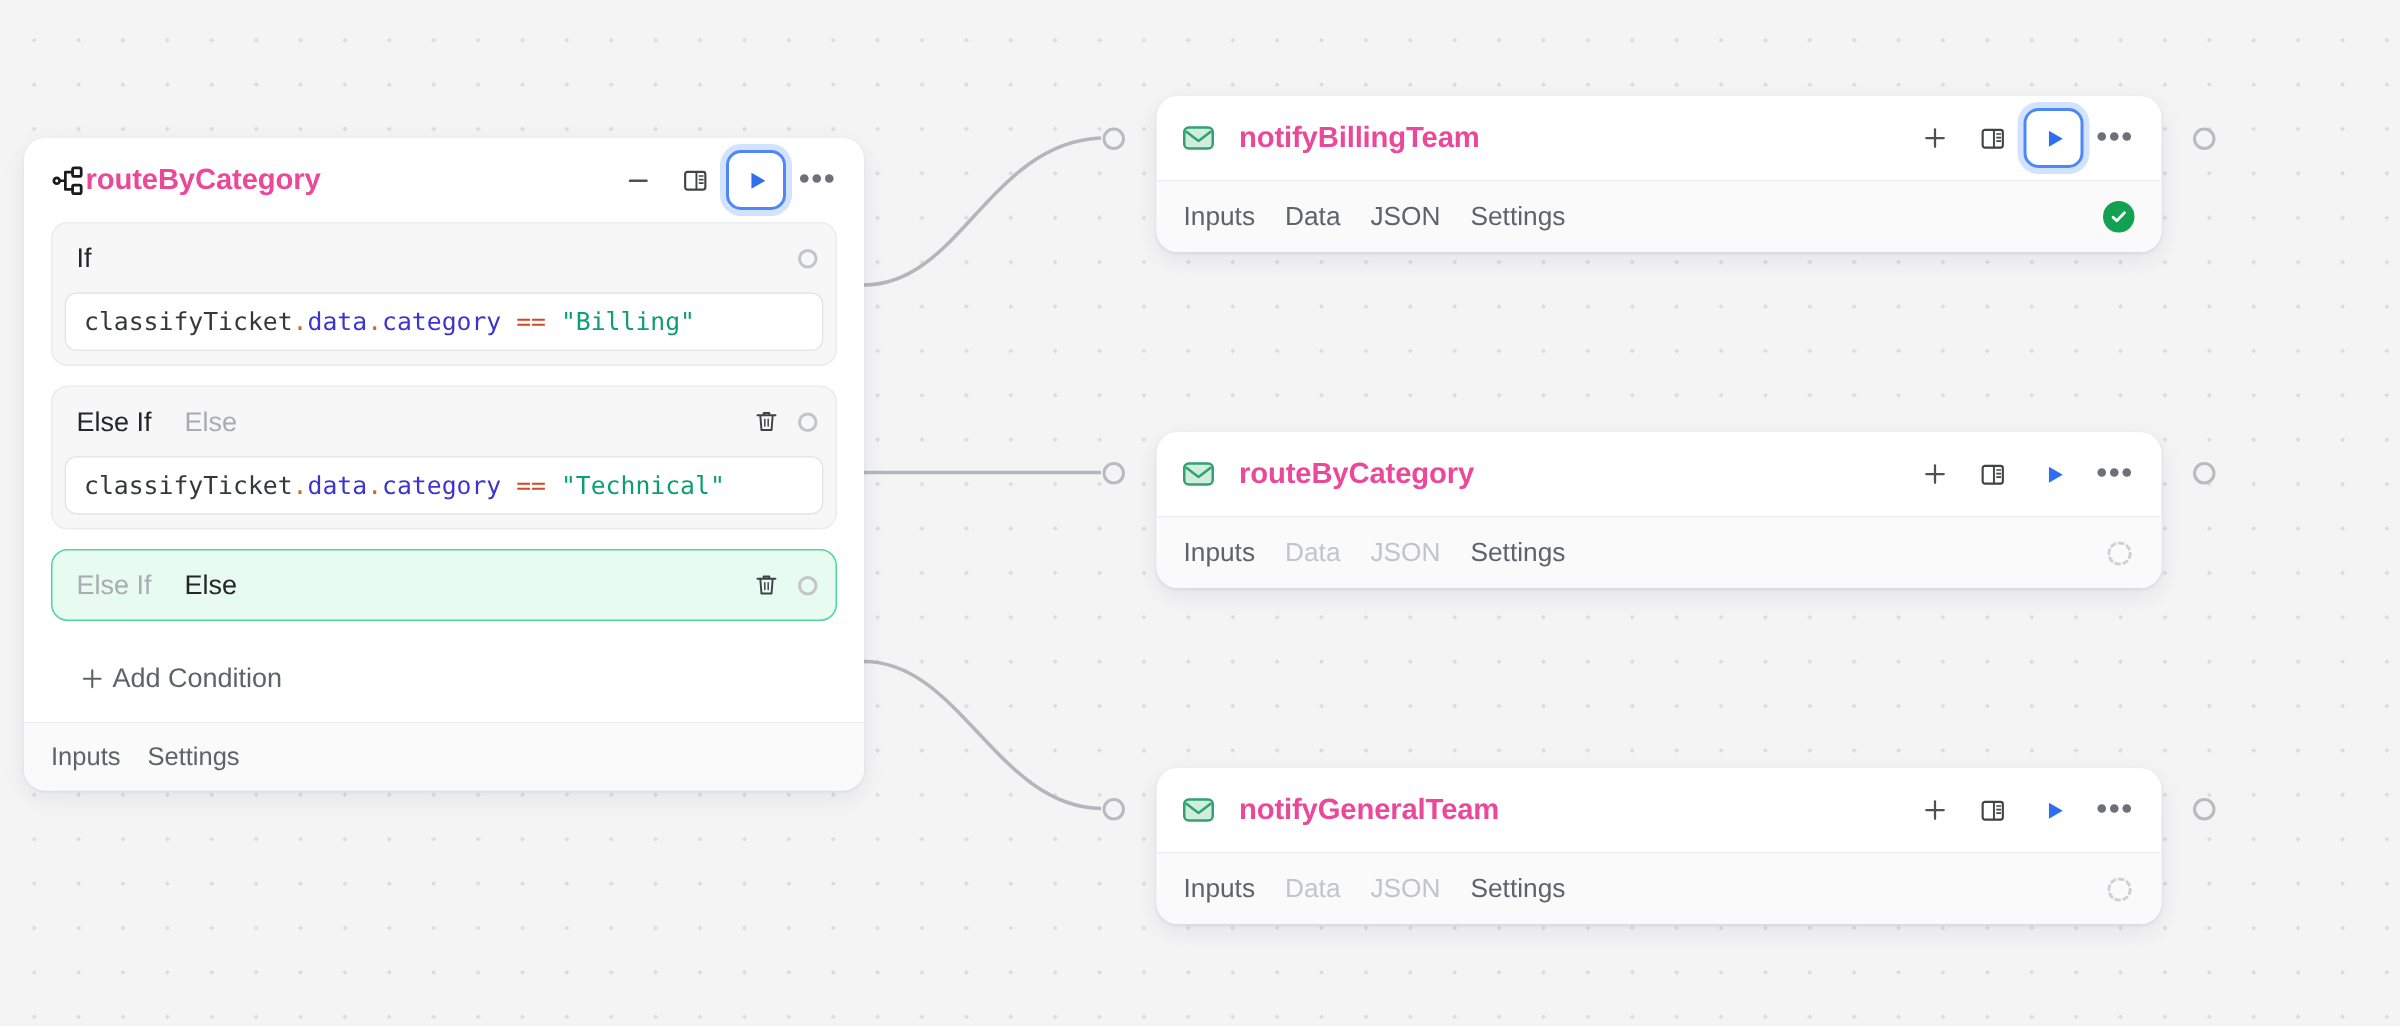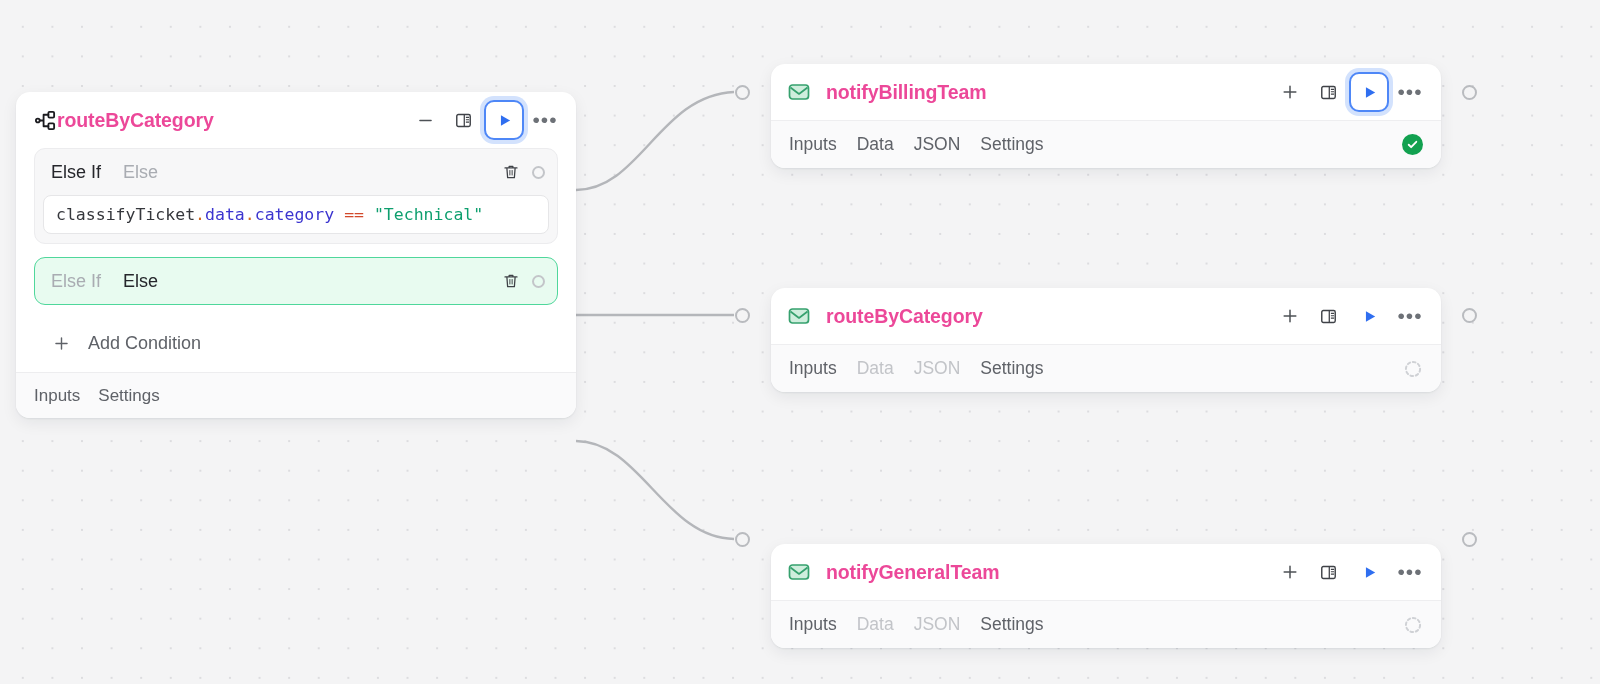--- a/index.html
+++ b/index.html
@@ -246,6 +246,17 @@
 
     <div class="router-body">
 
+      <div class="branch branch-plain">
+        <div class="branch-head">
+          <span class="kw">If</span>
+          <div class="branch-tools">
+            <span class="port"></span>
+          </div>
+        </div>
+        <div class="expr">
+          <span class="t-ident">classifyTicket</span><span class="t-dot">.</span><span class="t-prop">data</span><span class="t-dot">.</span><span class="t-prop">category</span> <span class="t-op">==</span> <span class="t-str">"Billing"</span>
+        </div>
+      </div>
 
       <div class="branch branch-plain">
         <div class="branch-head">

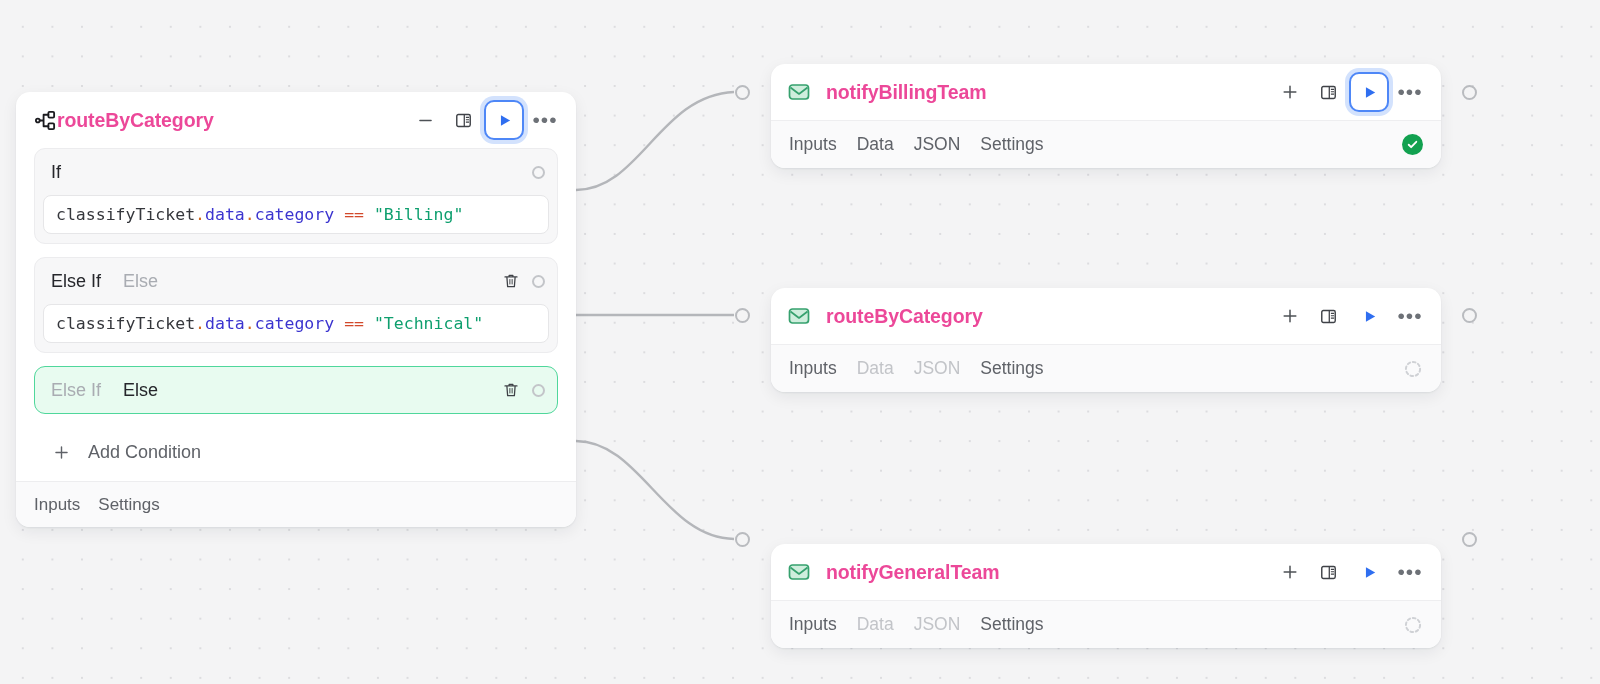--- a/index.html
+++ b/index.html
@@ -136,7 +136,7 @@
   .add-cond {
     display: flex;
     align-items: center;
-    gap: 17px;
+    gap: 4px;
     height: 50px;
     padding: 0 18px 0 18px;
     font-size: 18px;

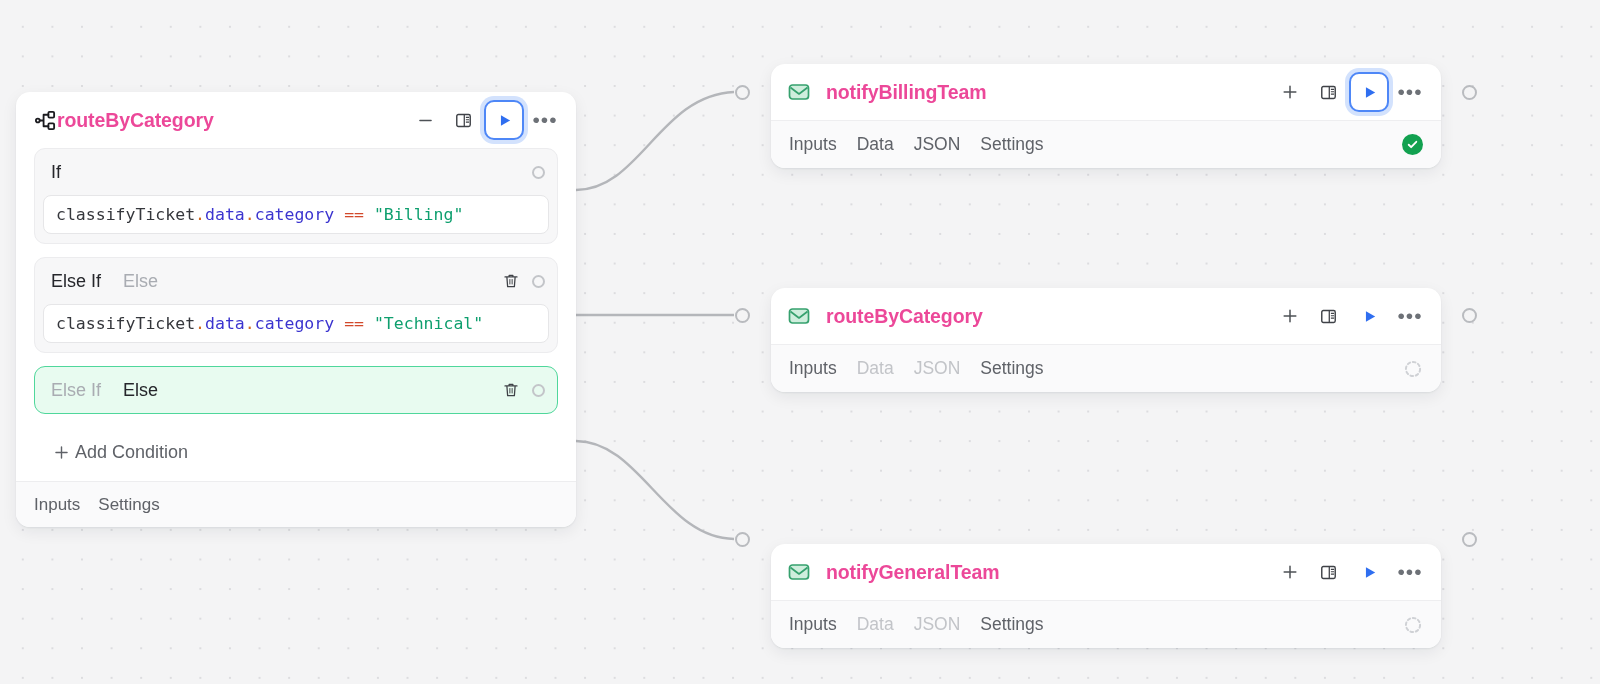--- a/index.html
+++ b/index.html
@@ -403,7 +403,7 @@
     </div>
   </div>
 
-  <div class="node mailnode" style="left:771px; top:512px;margin-top:32px;">
+  <div class="node mailnode" style="left:771px; top:512px;">
     <div class="node-header">
       <span class="hdr-icon">
         <svg width="24" height="24" viewBox="0 0 24 24" fill="#cfeedd" stroke="#36a16e" stroke-width="1.7" stroke-linejoin="round">

